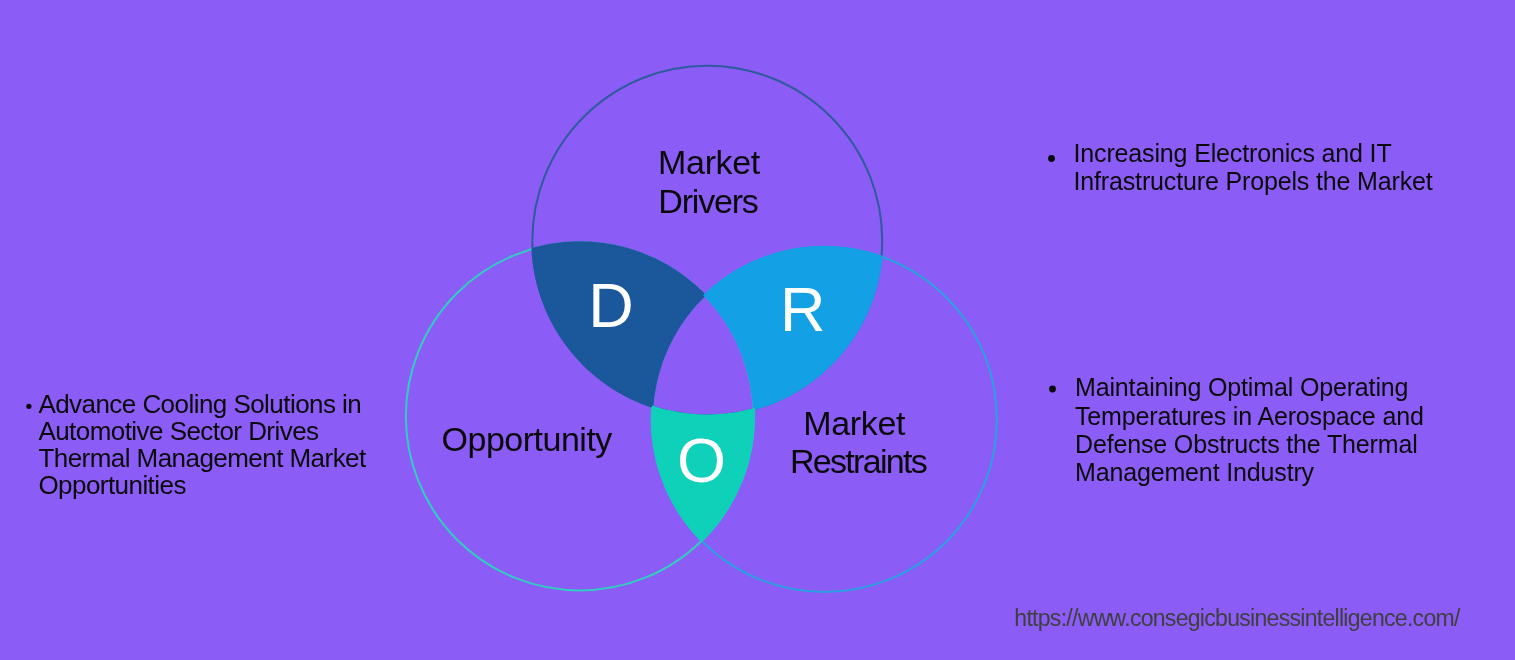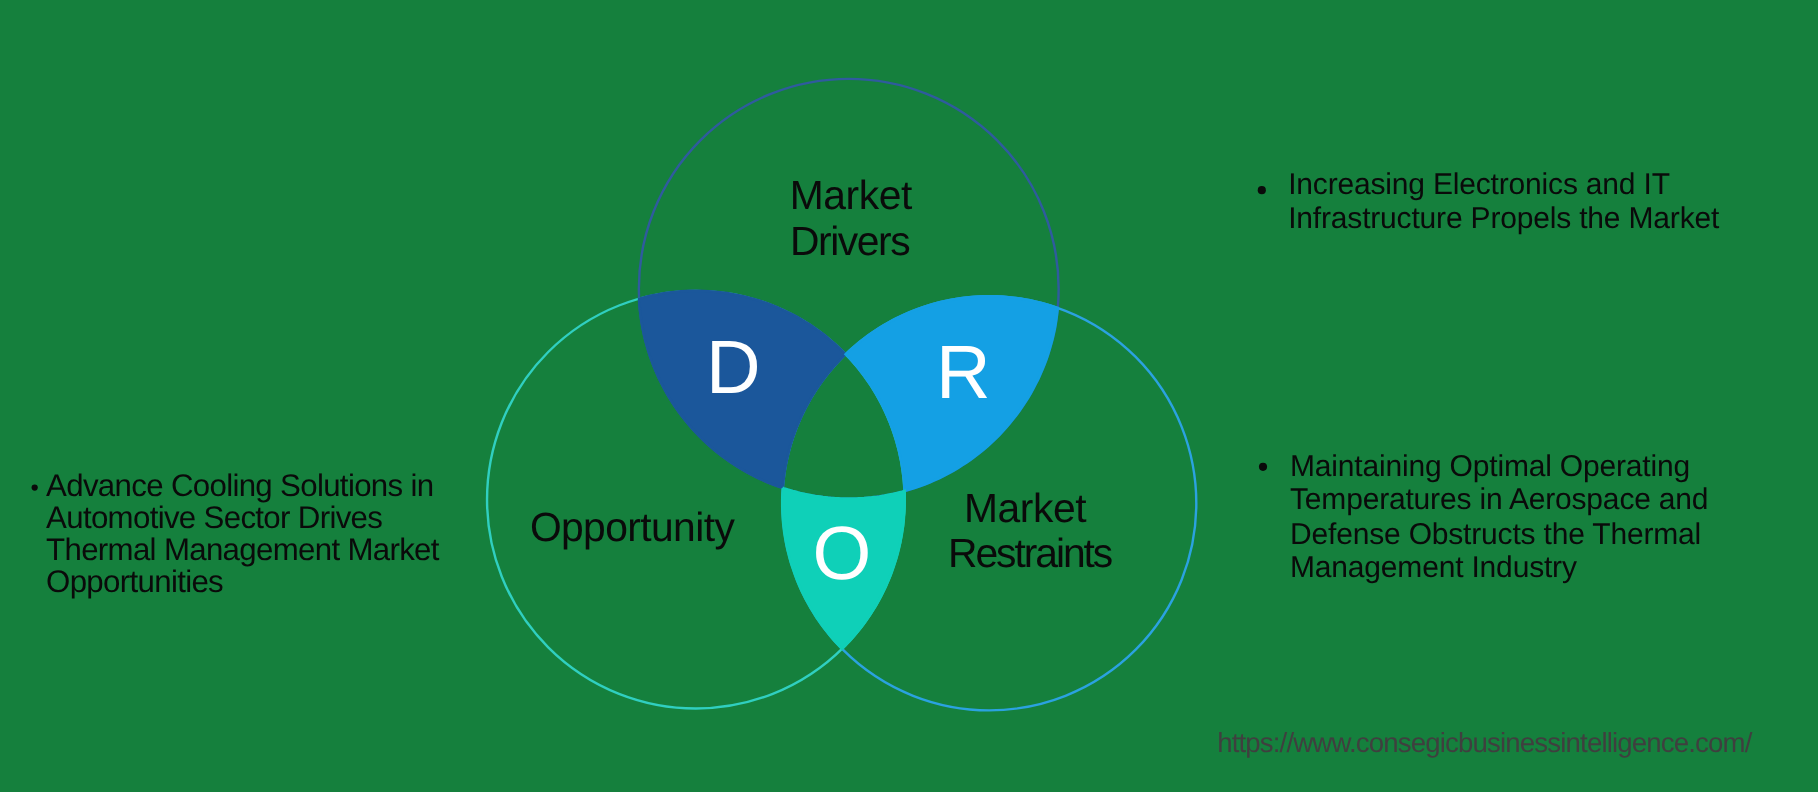--- a/index.html
+++ b/index.html
@@ -3,7 +3,7 @@
 <meta charset="utf-8">
 <style>
   html,body { margin:0; padding:0; background:#ffffff; }
-  .page { position:relative; width:1515px; height:660px; background:#15803d; overflow:hidden;
+  .page { position:relative; width:1515px; height:660px; background:#8b5cf6; overflow:hidden;
           font-family:"Liberation Sans", sans-serif; }
   svg { position:absolute; left:0; top:0; }
 </style>

